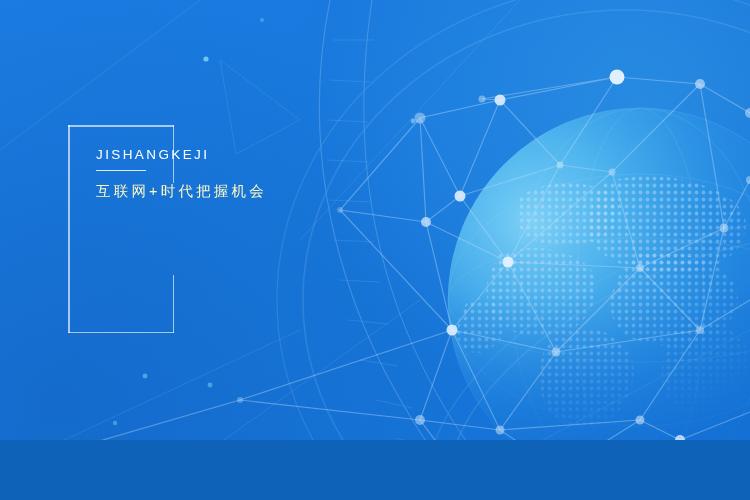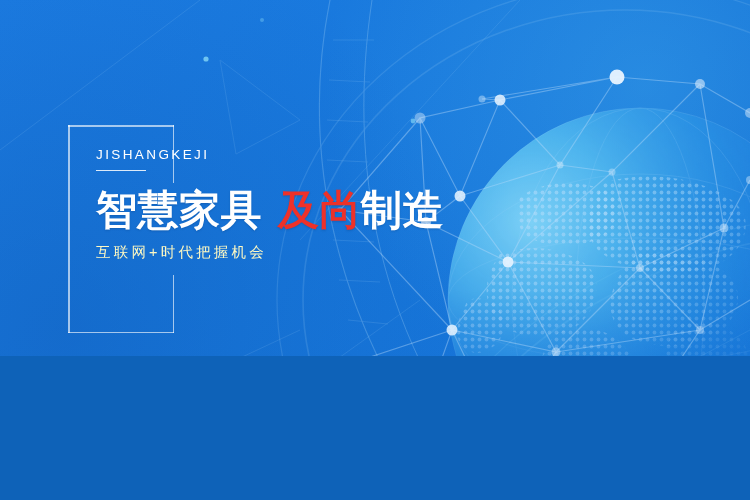--- a/index.html
+++ b/index.html
@@ -10,7 +10,7 @@
   #banner {
     position: relative;
     width: 750px;
-    height: 356px;
+    height: 440px;
     overflow: hidden;
     background: #1a7ade;
     font-family: "Liberation Sans", sans-serif;

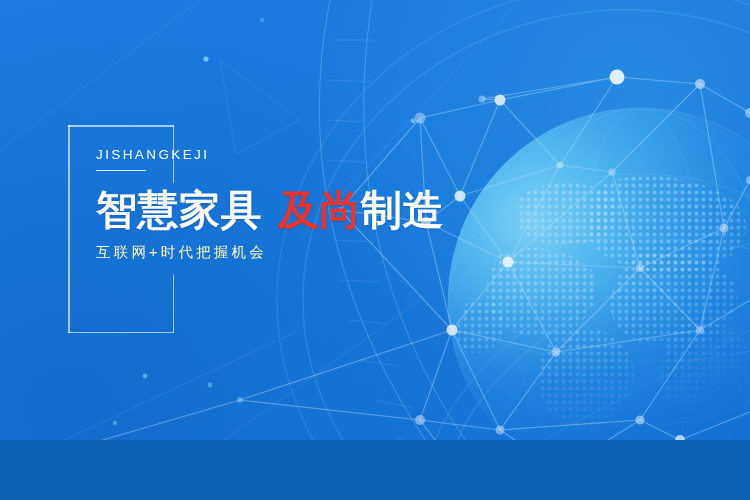--- a/index.html
+++ b/index.html
@@ -297,9 +297,6 @@
     <div class="eyebrow">JISHANGKEJI</div>
     <div class="eyebrow-rule"></div>
 
-    <div class="headline">
-      <span>智慧家具</span><span class="gap"></span><span class="accent">及尚</span><span>制造</span>
-    </div>
 
     <div class="sub-cn">互联网+时代把握机会</div>
   </div>

